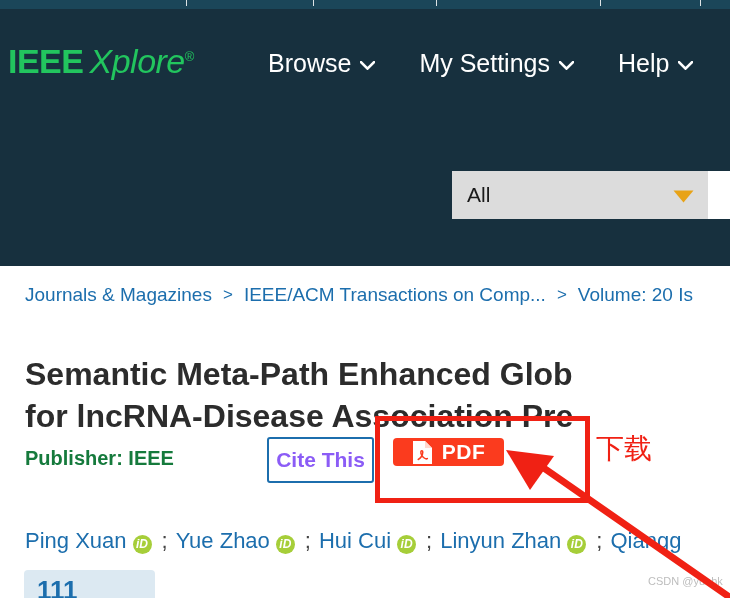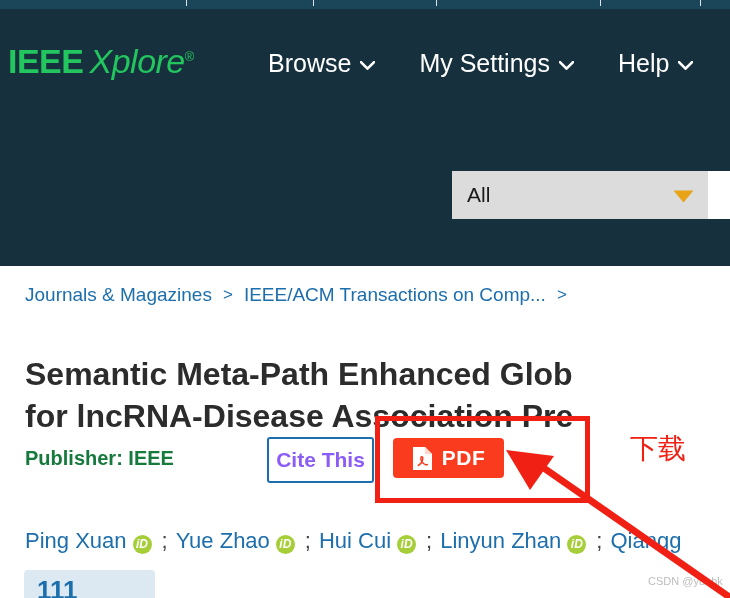--- a/index.html
+++ b/index.html
@@ -212,6 +212,7 @@
   <span class="crumb-sep">&gt;</span>
   <span class="crumb">IEEE/ACM Transactions on Comp...</span>
   <span class="crumb-sep">&gt;</span>
+  <span class="crumb">Volume: 20 Is</span>
 </div>
 
 <h1 class="doc-title">

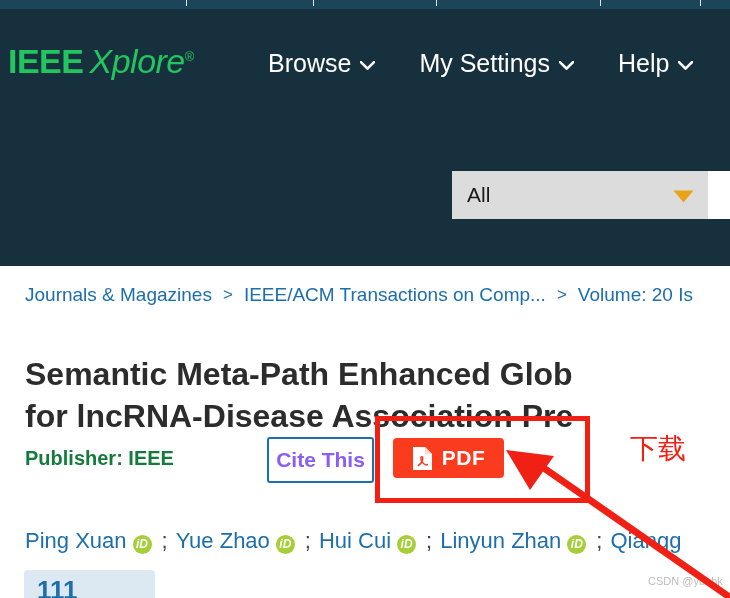--- a/index.html
+++ b/index.html
@@ -91,7 +91,7 @@
     font-size:21px;font-weight:700;color:#8b5cf6;cursor:pointer;box-sizing:border-box;
   }
   .pdf-btn{
-    position:absolute;left:368px;top:1px;width:111px;height:40px;
+    position:absolute;left:368px;top:1px;width:111px;height:28px;
     background:#fb3b1e;border-radius:4px;
     display:flex;align-items:center;justify-content:center;gap:9px;
     cursor:pointer;

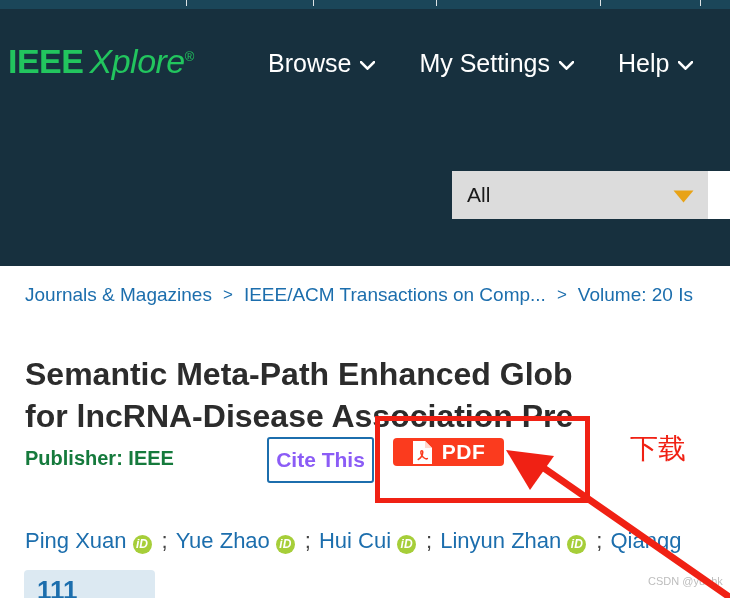--- a/index.html
+++ b/index.html
@@ -140,7 +140,7 @@
     pointer-events:none;
   }
   .anno-cn{
-    position:absolute;left:630px;top:430px;
+    position:absolute;left:596px;top:430px;
     font-size:28px;color:#f02114;font-weight:500;white-space:nowrap;
     font-family:"DejaVu Sans","Liberation Sans",sans-serif;
   }

